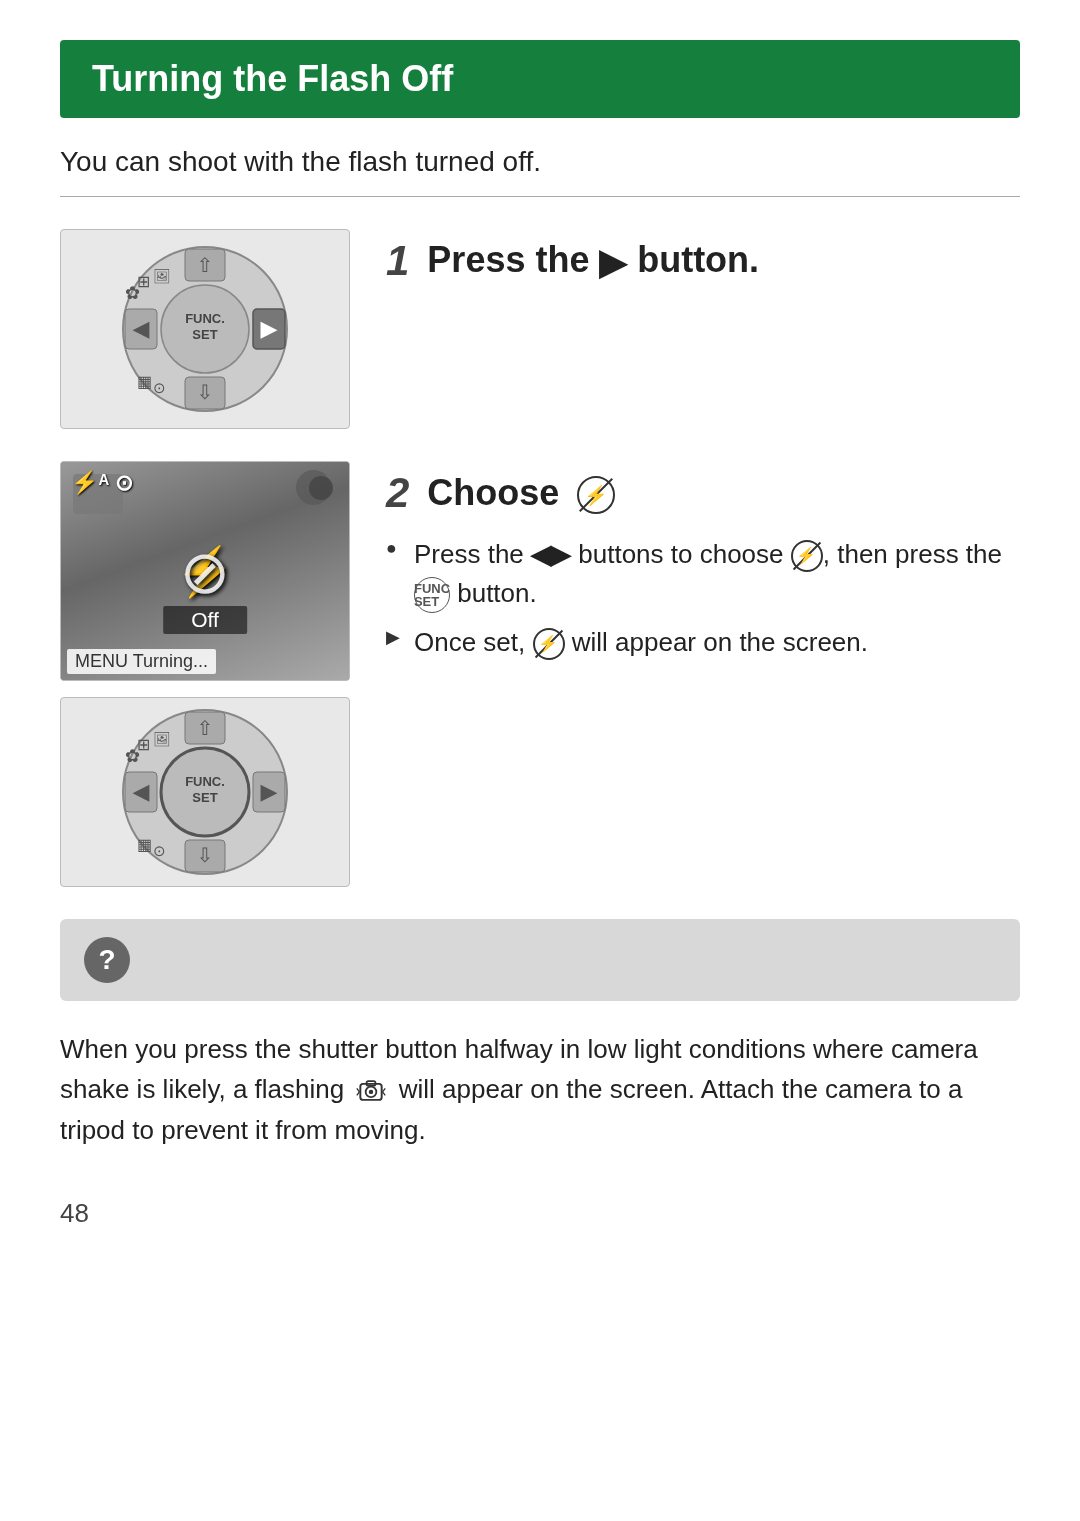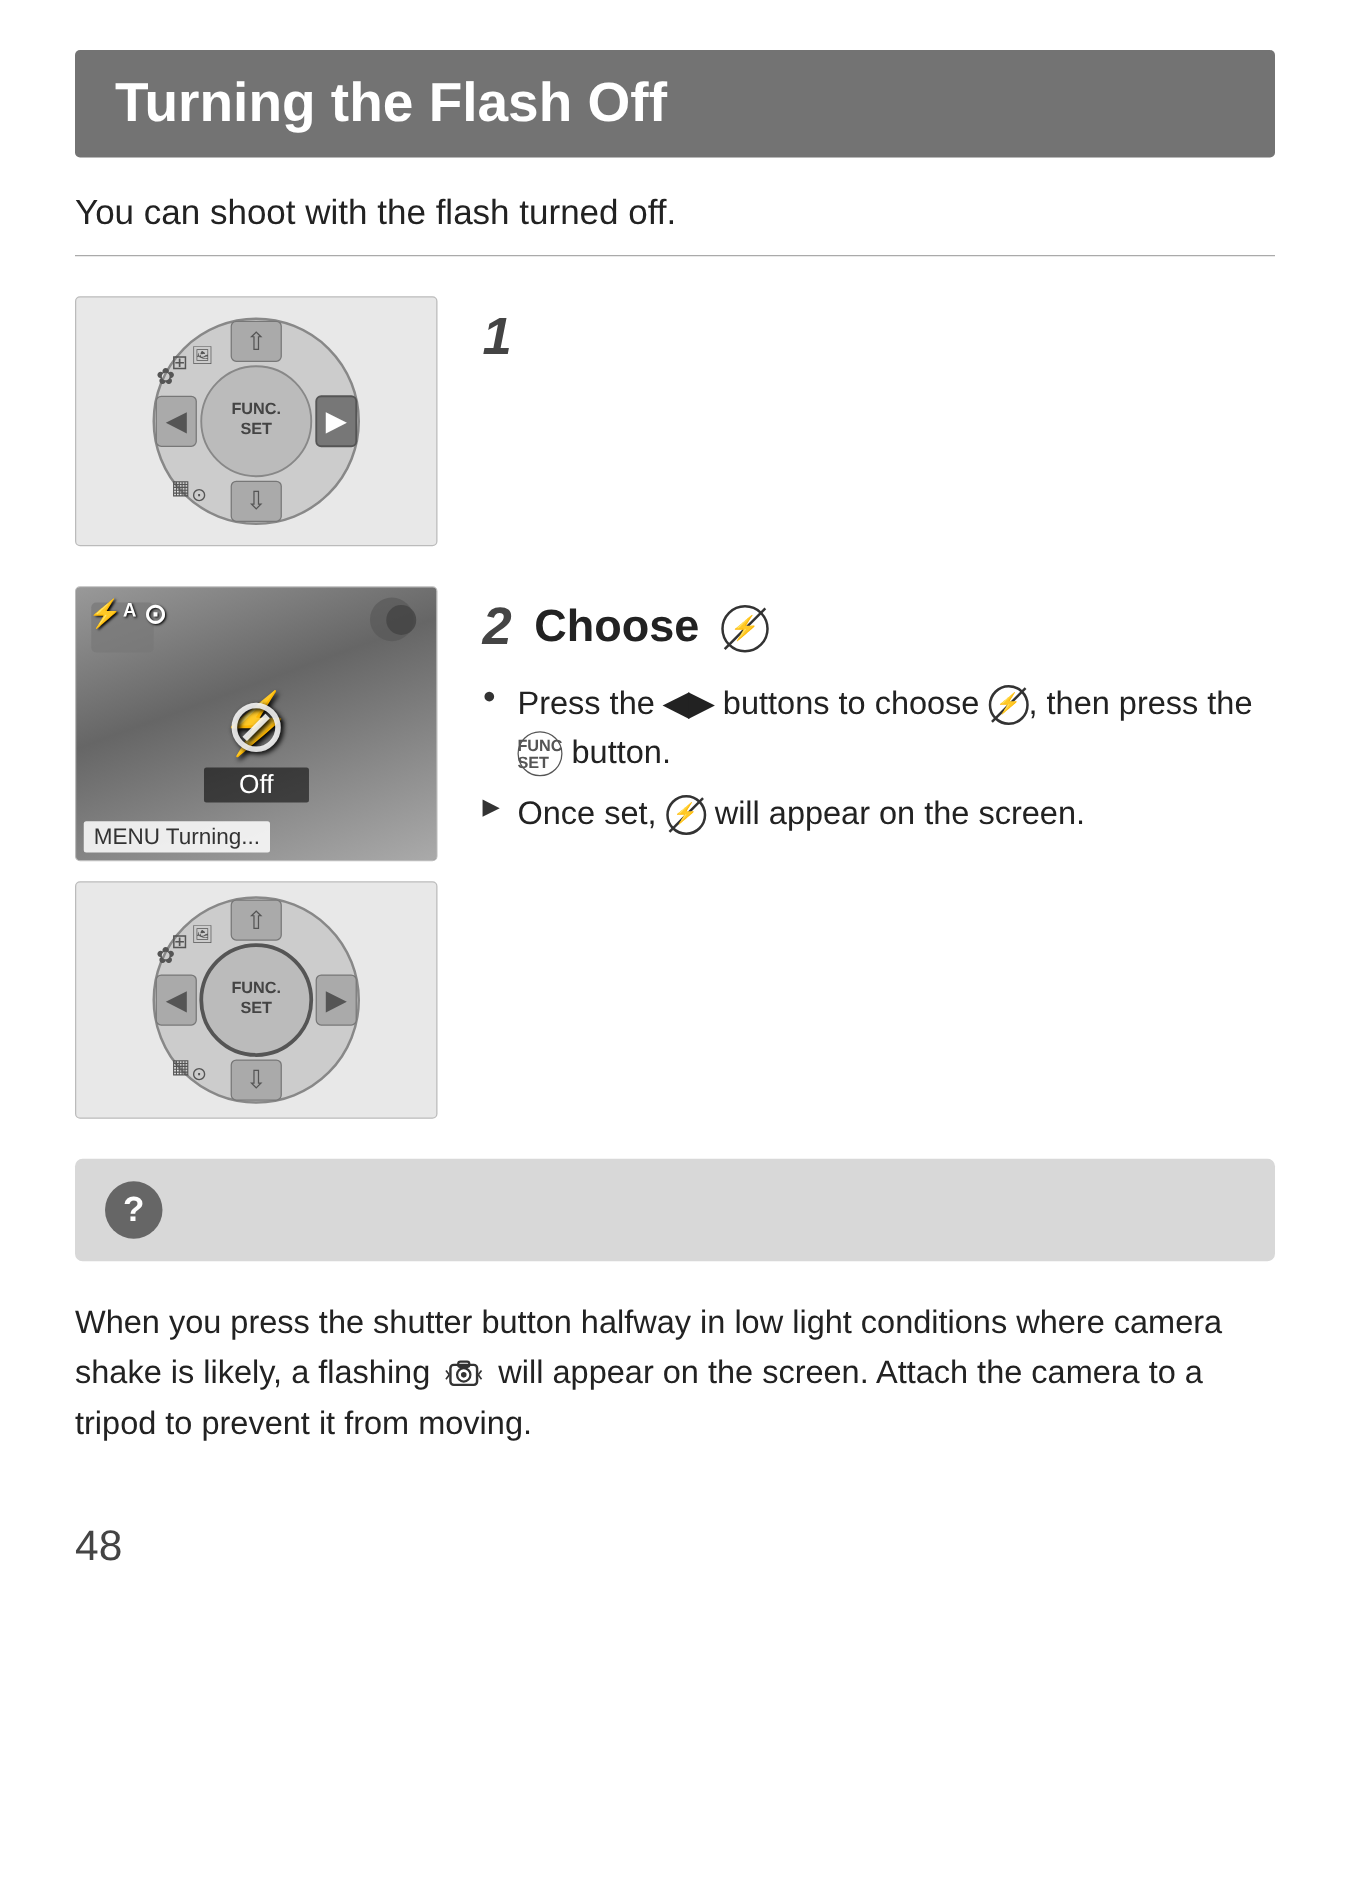--- a/index.html
+++ b/index.html
@@ -14,9 +14,9 @@
     }
 
     .title-bar {
-      background: #737373;
+      background: #15803d;
       color: #fff;
-      font-size: 44px;
+      font-size: 36px;
       font-weight: bold;
       padding: 18px 32px;
       margin-bottom: 28px;

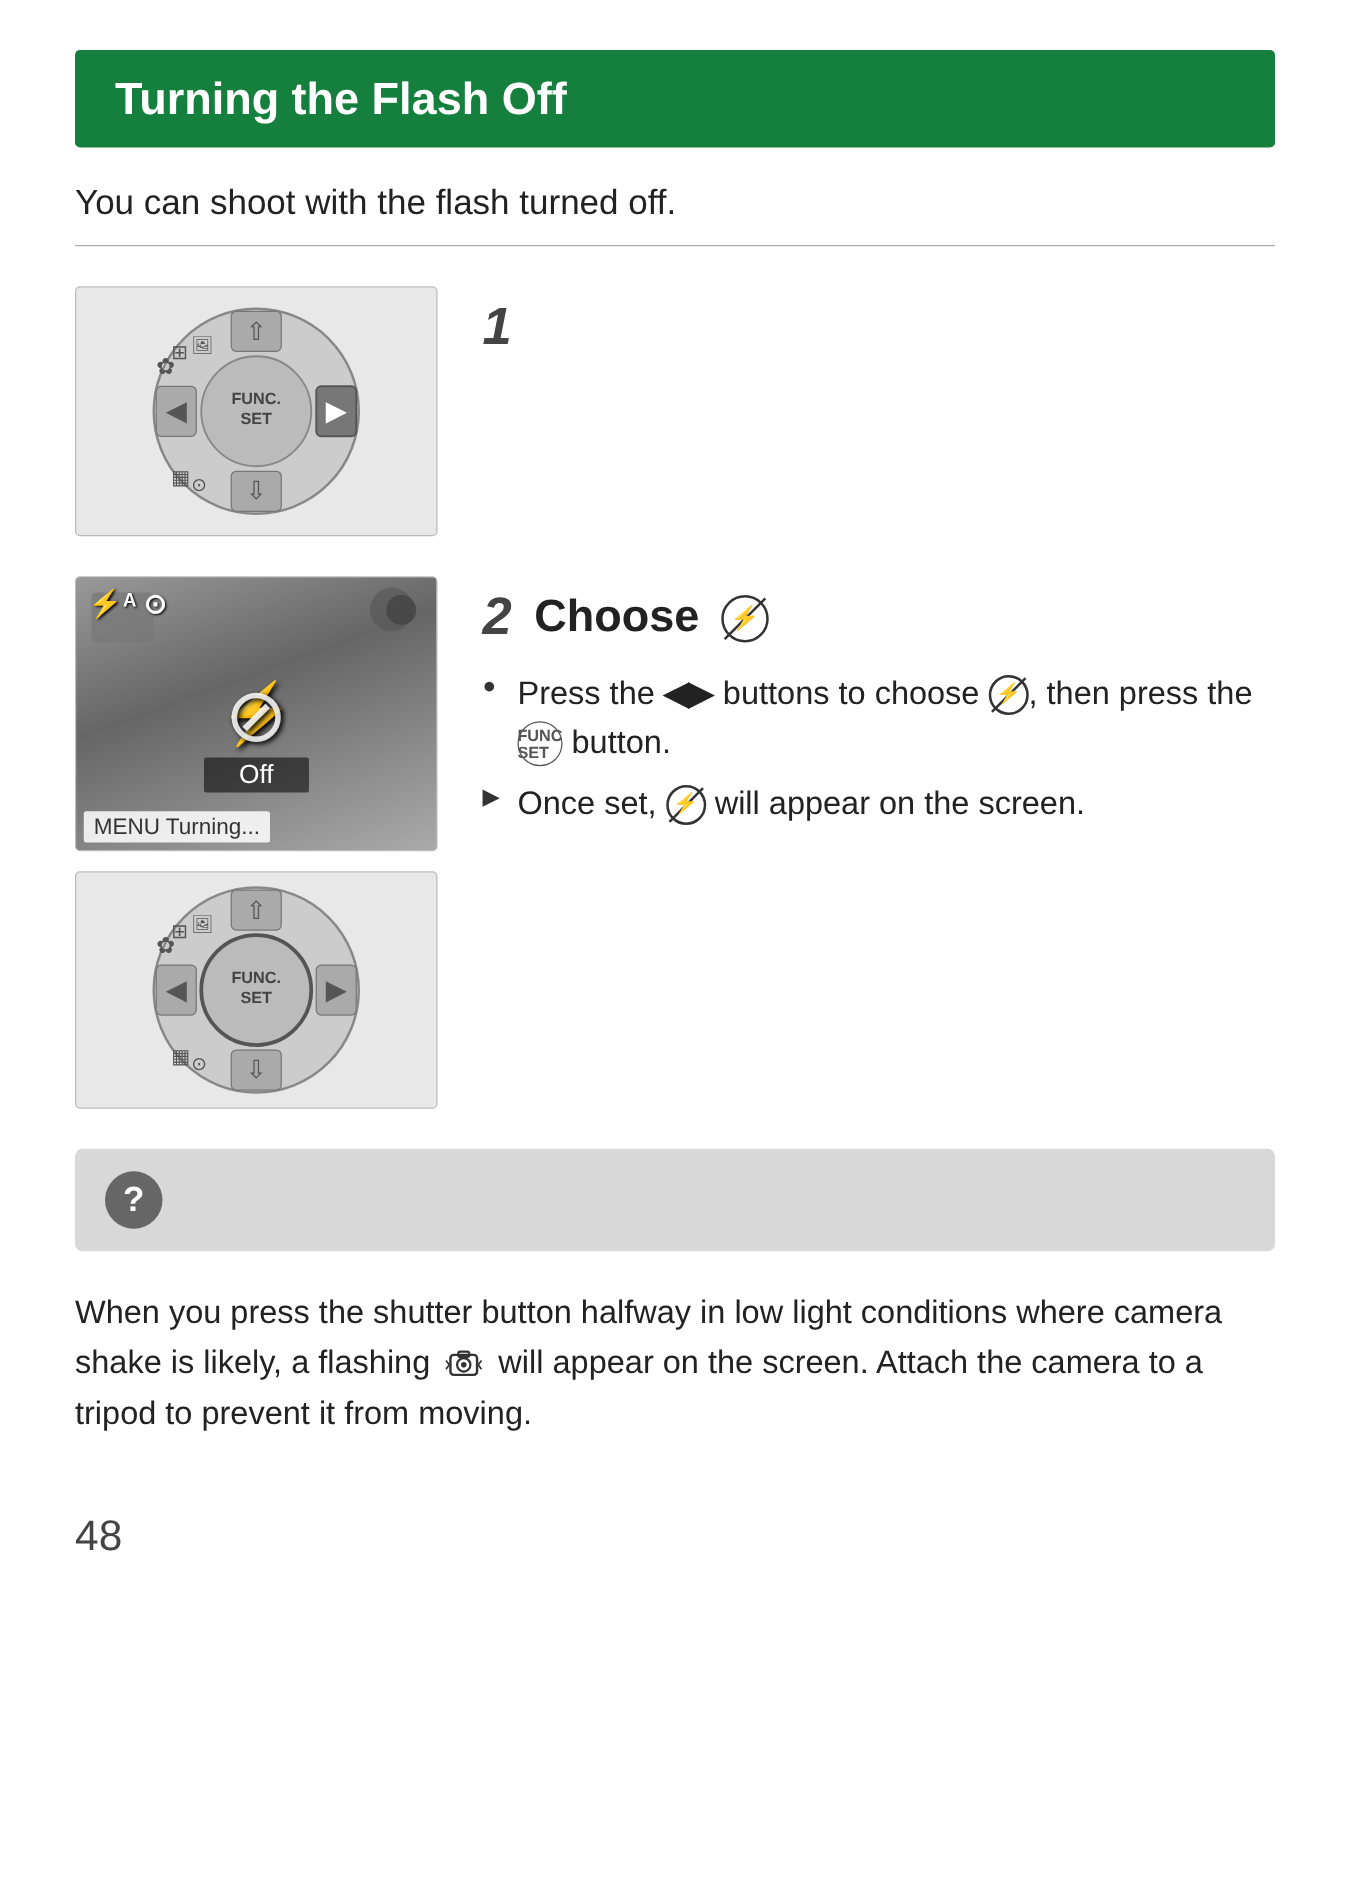--- a/index.html
+++ b/index.html
@@ -321,6 +321,11 @@
   <div class="step-content-col">
     <div class="step-heading">
       <span class="step-number">1</span>
+      <span>
+        <span>Press the</span>
+        <span class="right-arrow-icon"> ▶ </span>
+        <span>button.</span>
+      </span>
     </div>
   </div>
 </div>

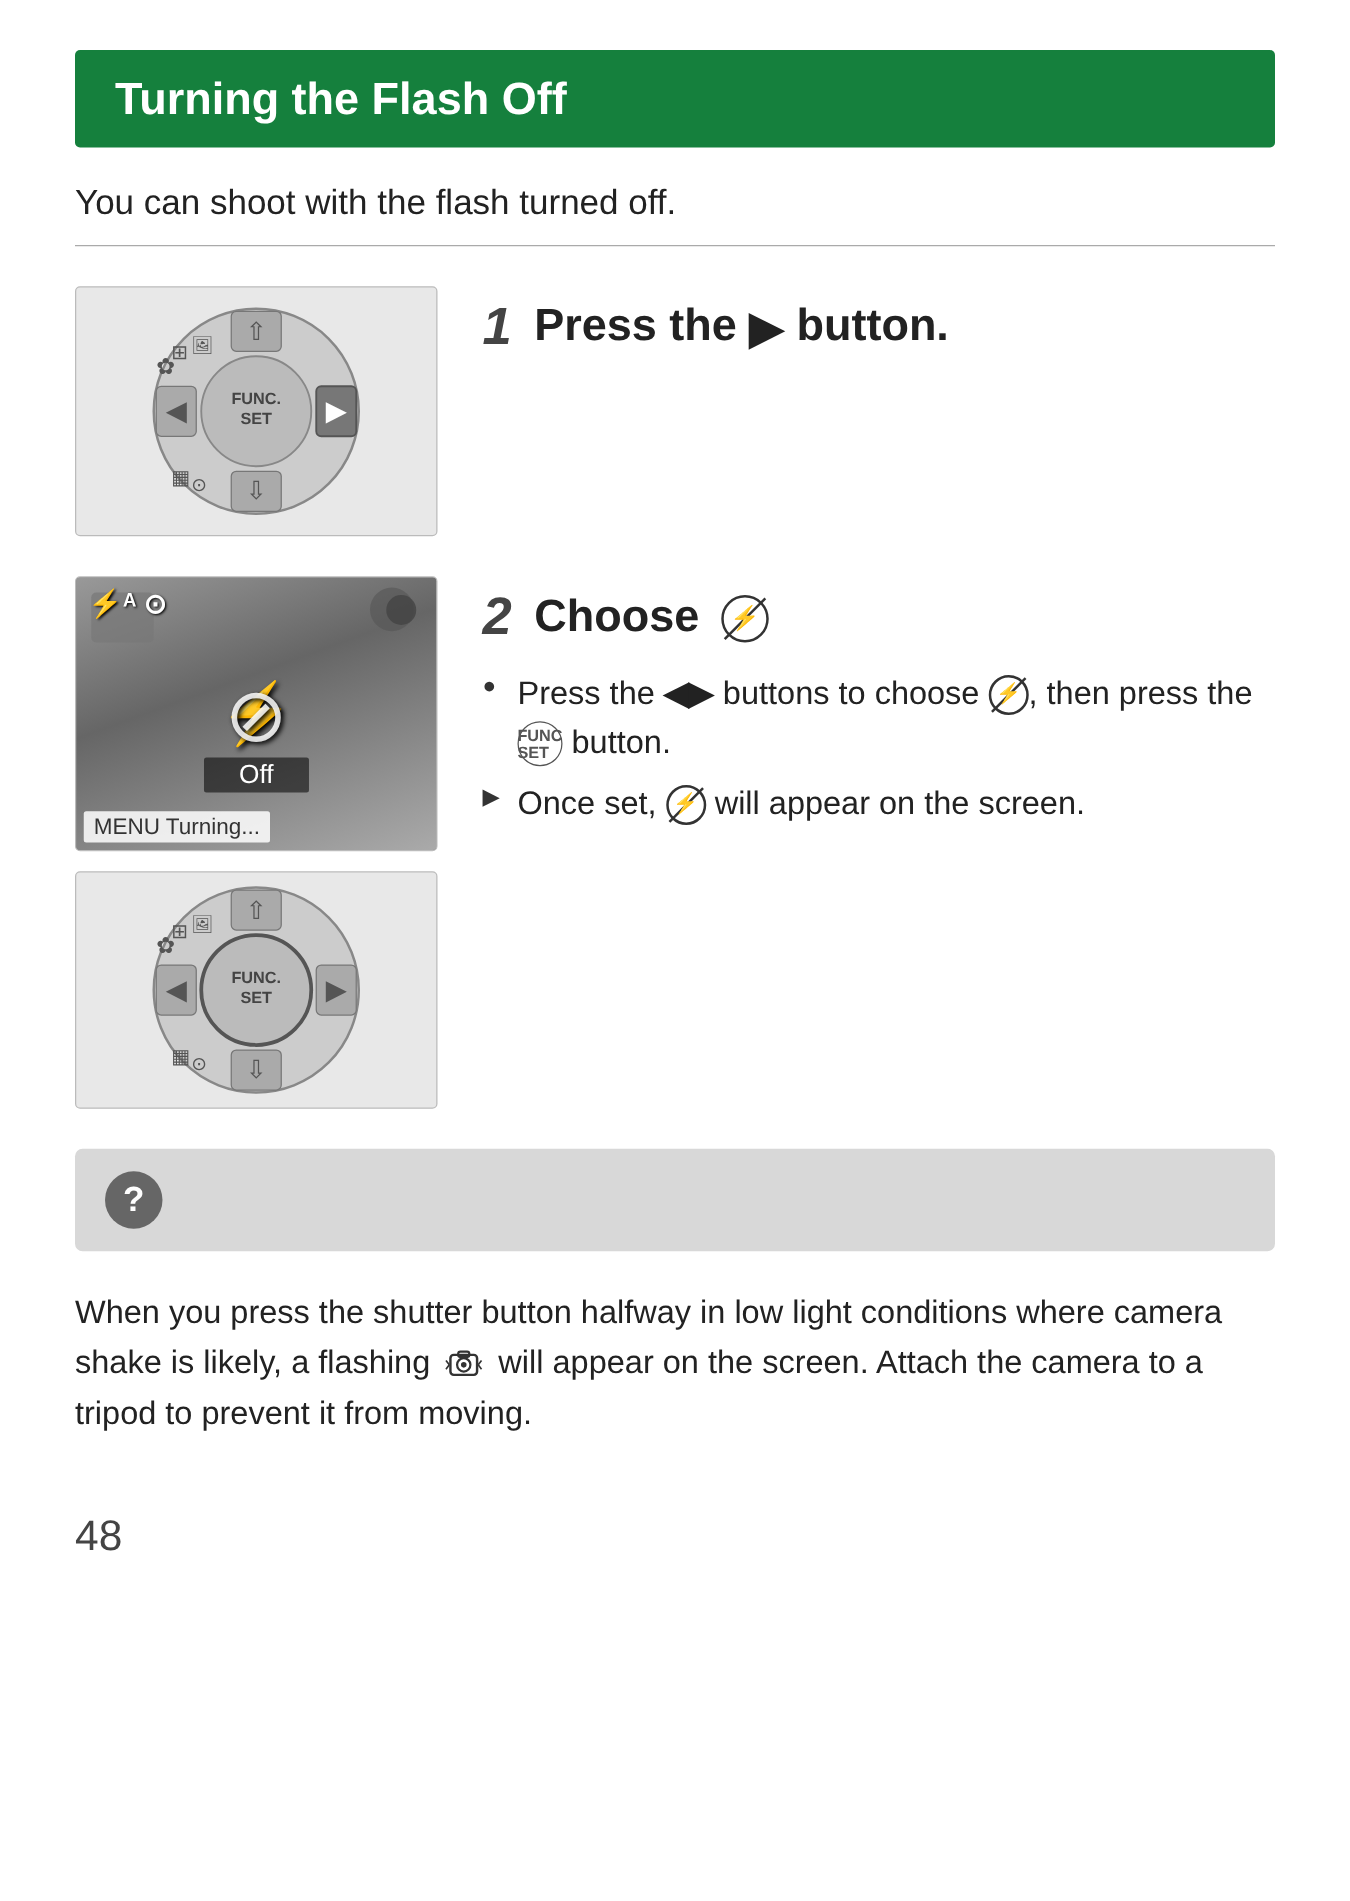--- a/index.html
+++ b/index.html
@@ -180,9 +180,9 @@
     }
 
     .page-number {
-      font-size: 34px;
+      font-size: 26px;
       color: #444;
-      margin-top: 60px;
+      margin-top: 48px;
     }
 
     

